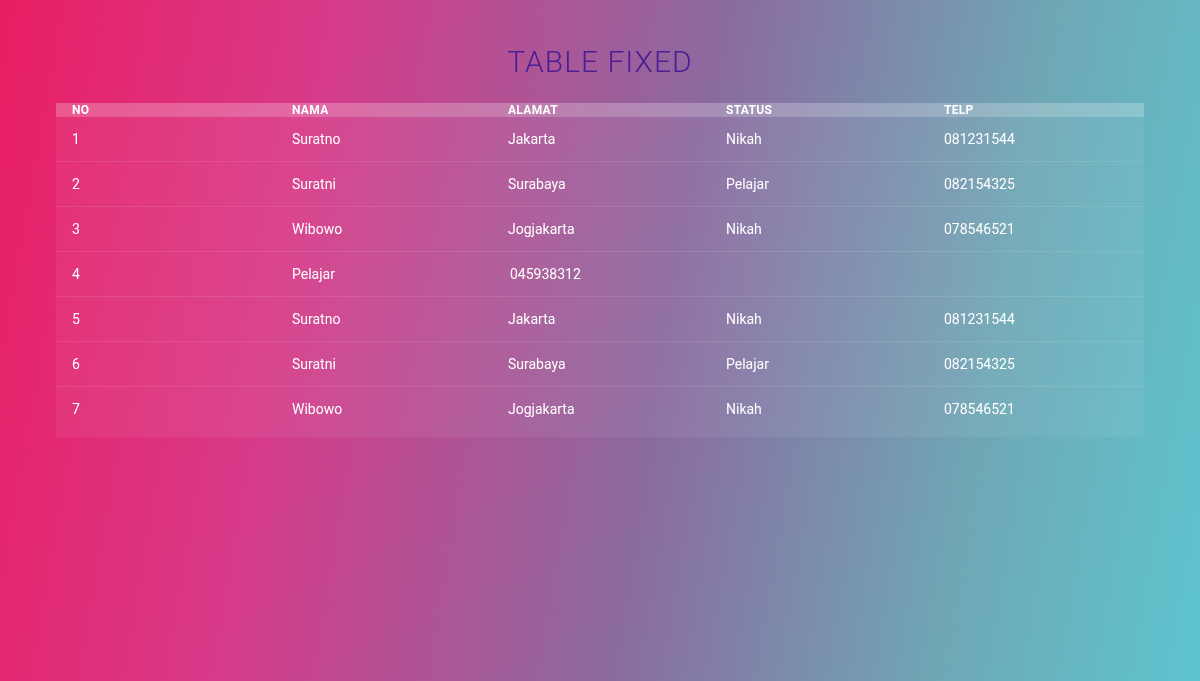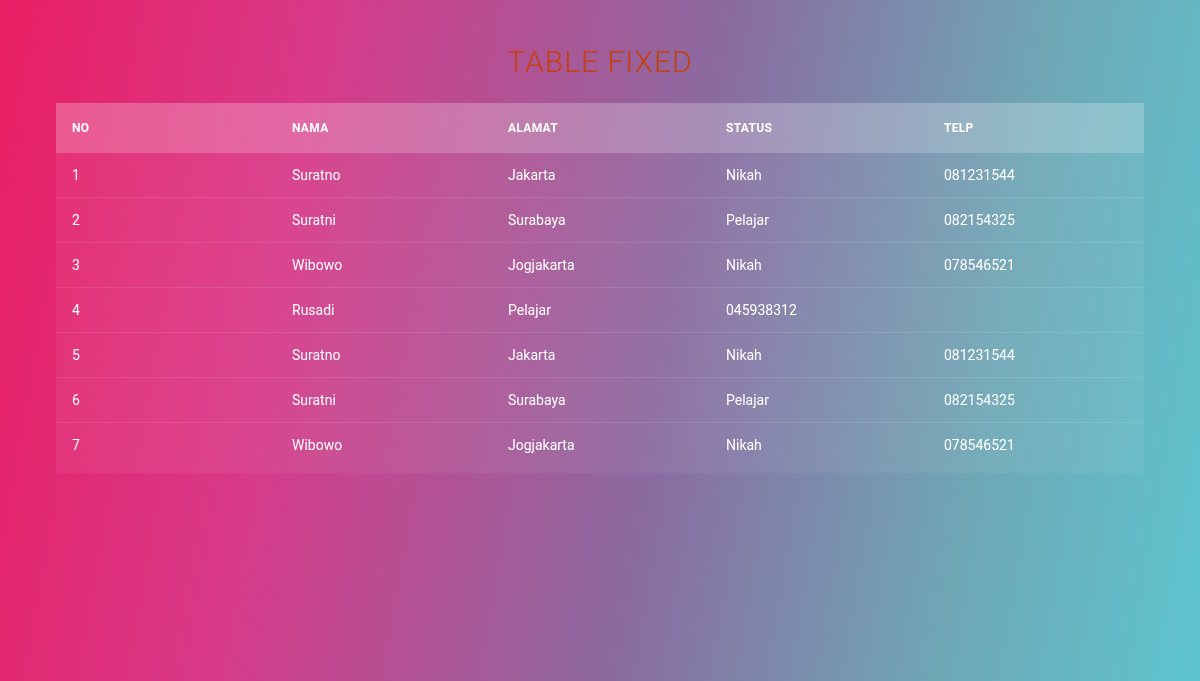--- a/index.html
+++ b/index.html
@@ -19,7 +19,7 @@
   margin-top: 44px;
   margin-bottom: 24px;
   text-align: center;
-  color: #c2410c;
+  color: #4c1d95;
 }
 .container {
   width: 1088px;

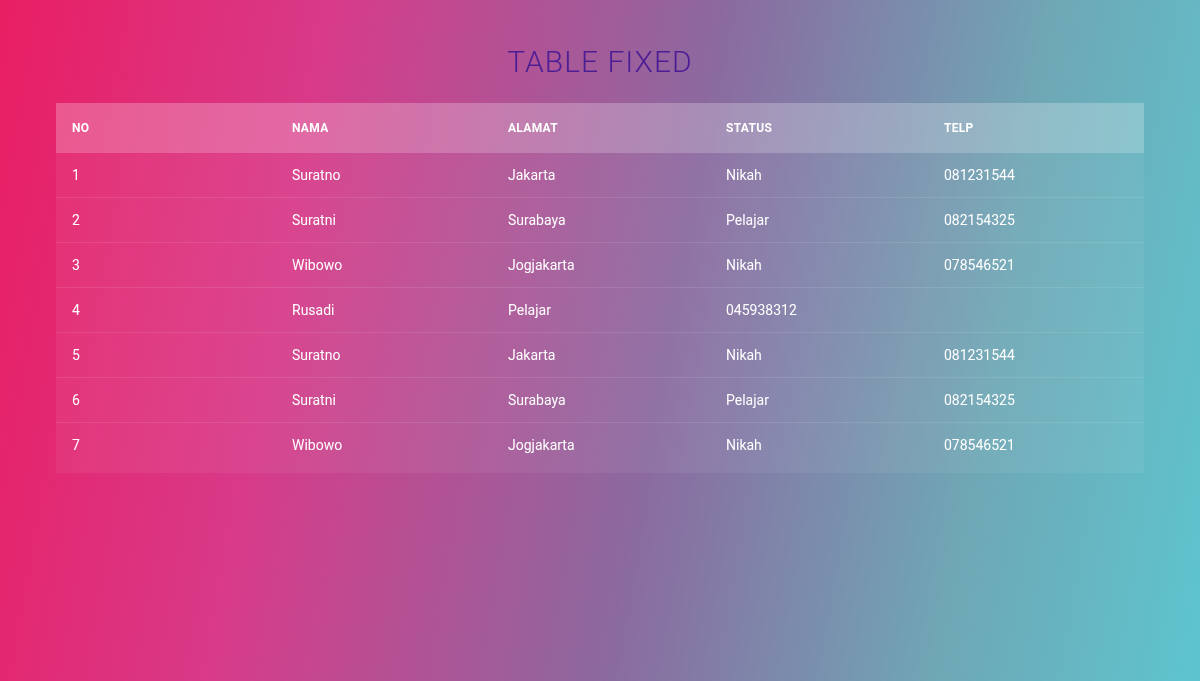--- a/index.html
+++ b/index.html
@@ -33,7 +33,7 @@
   font-size: 12px;
   font-weight: 700;
   letter-spacing: .3px;
-  padding: 18px 0;
+  padding: 0 0;
 }
 .thead .cell { text-transform: uppercase; }
 .tbody-scroll {

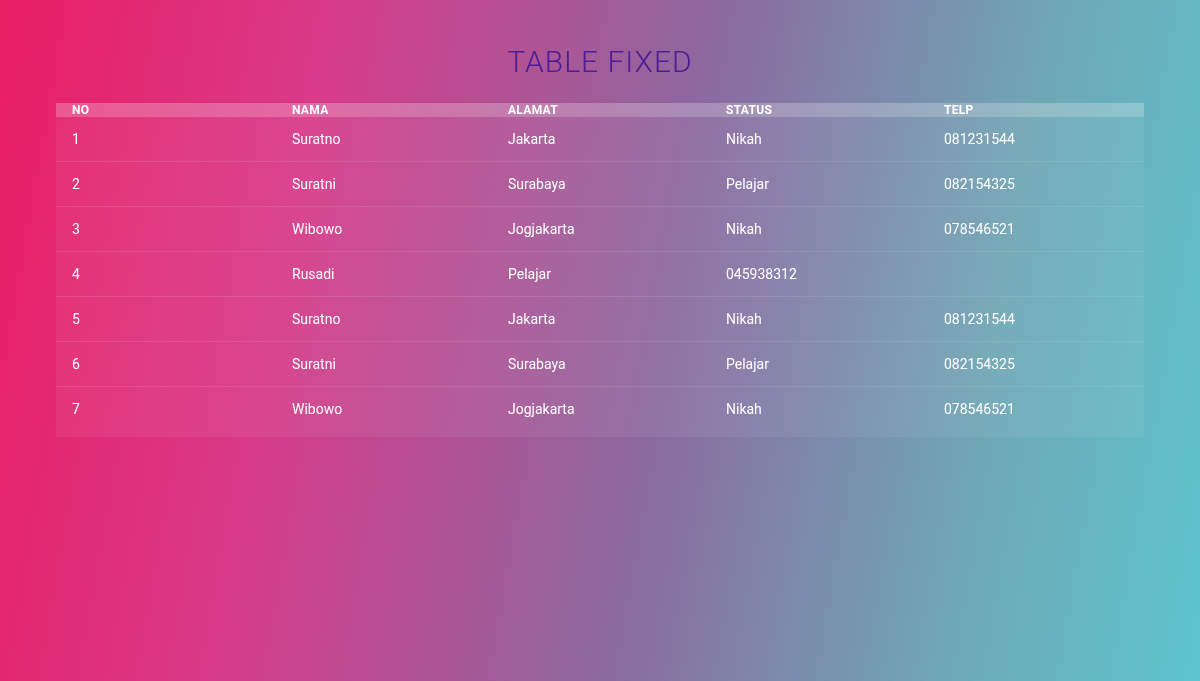--- a/index.html
+++ b/index.html
@@ -96,7 +96,6 @@
     </div>
     <div class="row">
       <div class="cell c-no">4</div>
-      <div class="cell c-nama">Rusadi</div>
       <div class="cell c-status">Pelajar</div>
       <div class="cell c-telp">045938312</div>
     </div>

